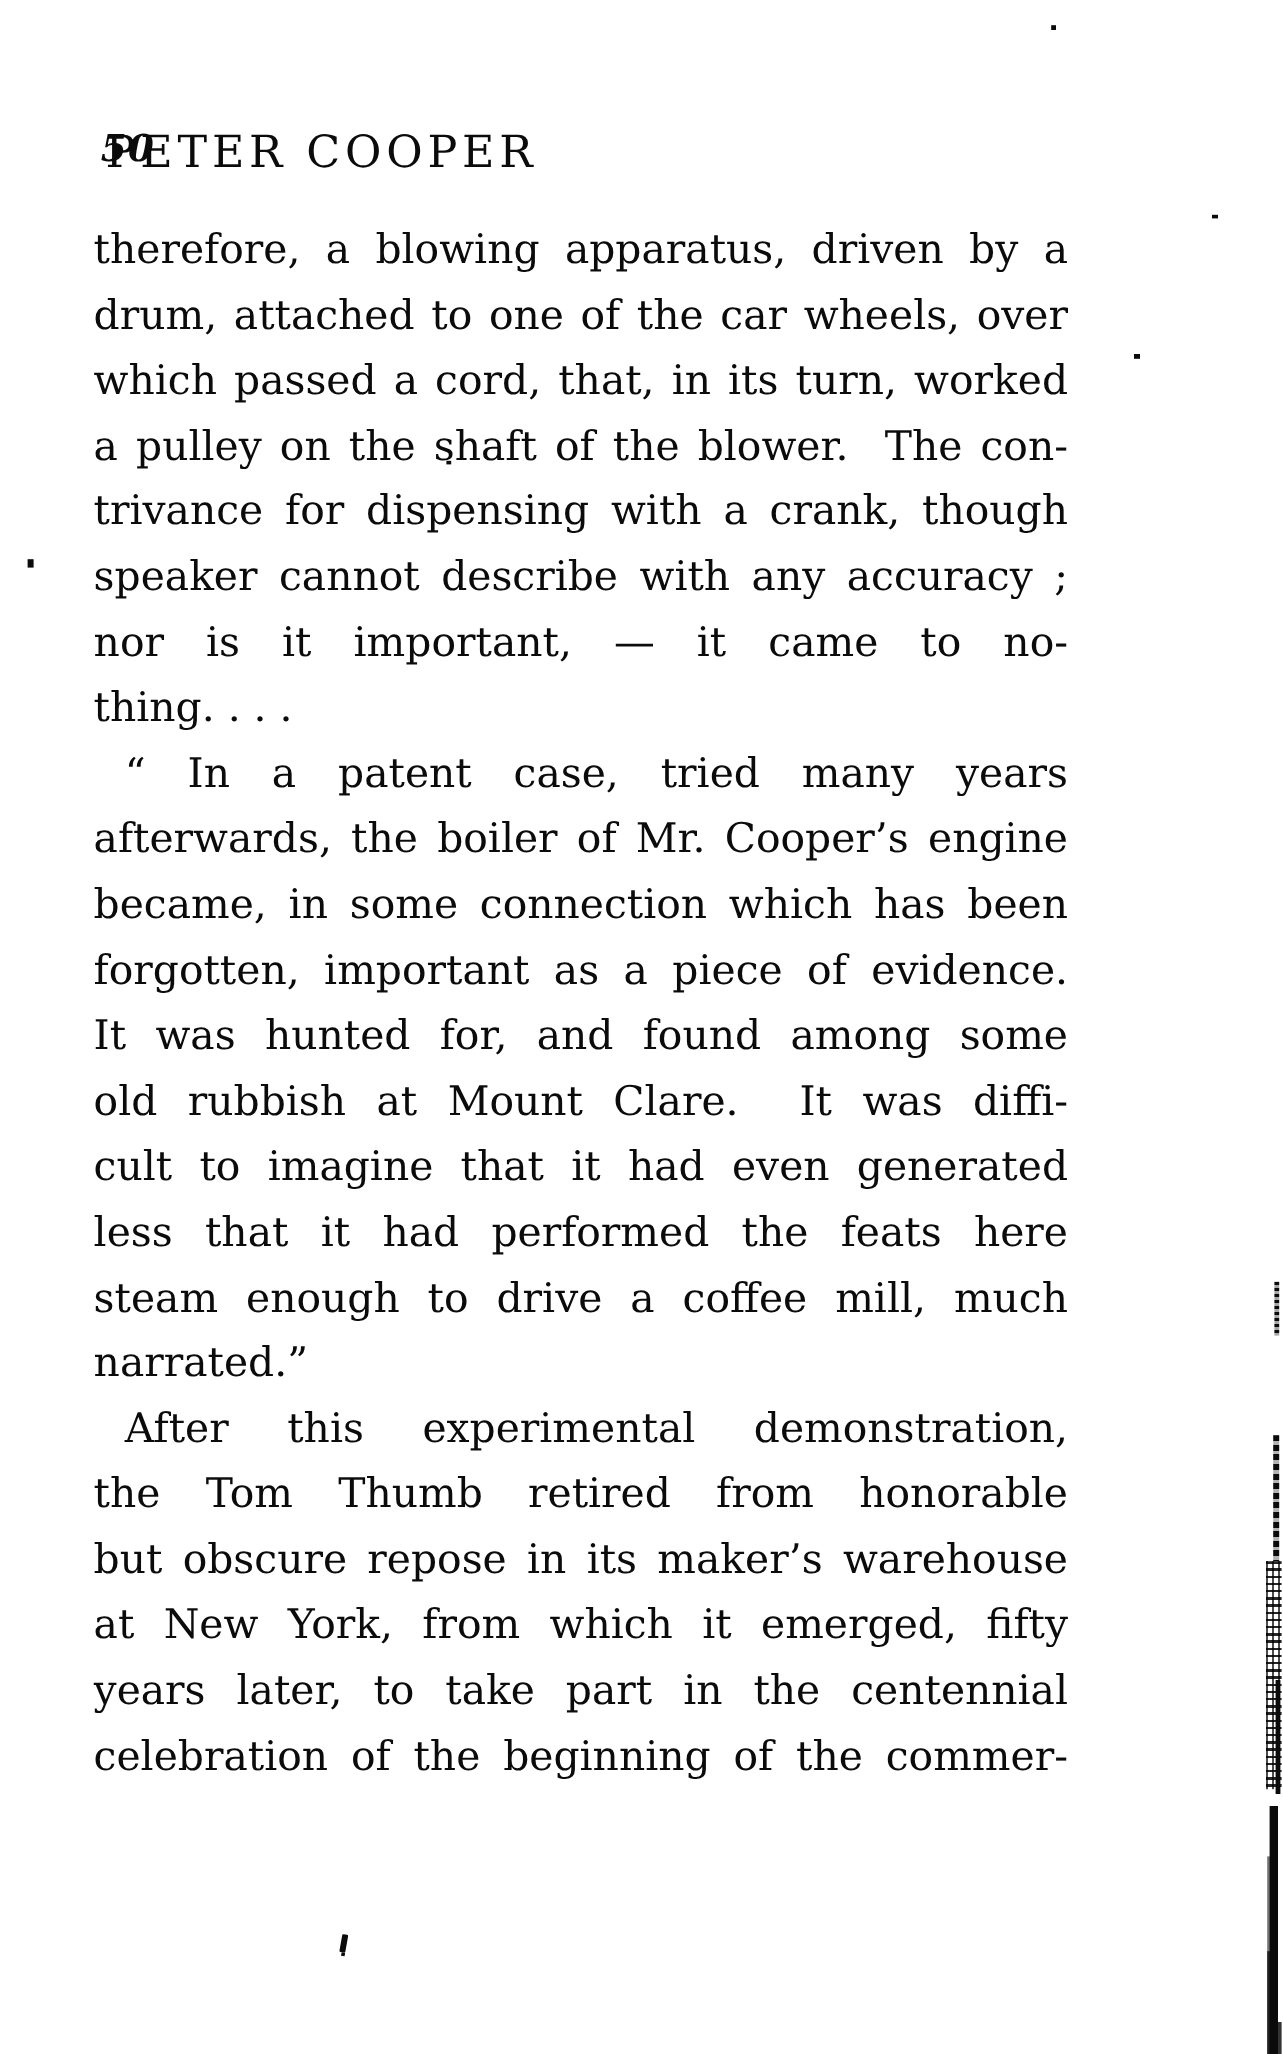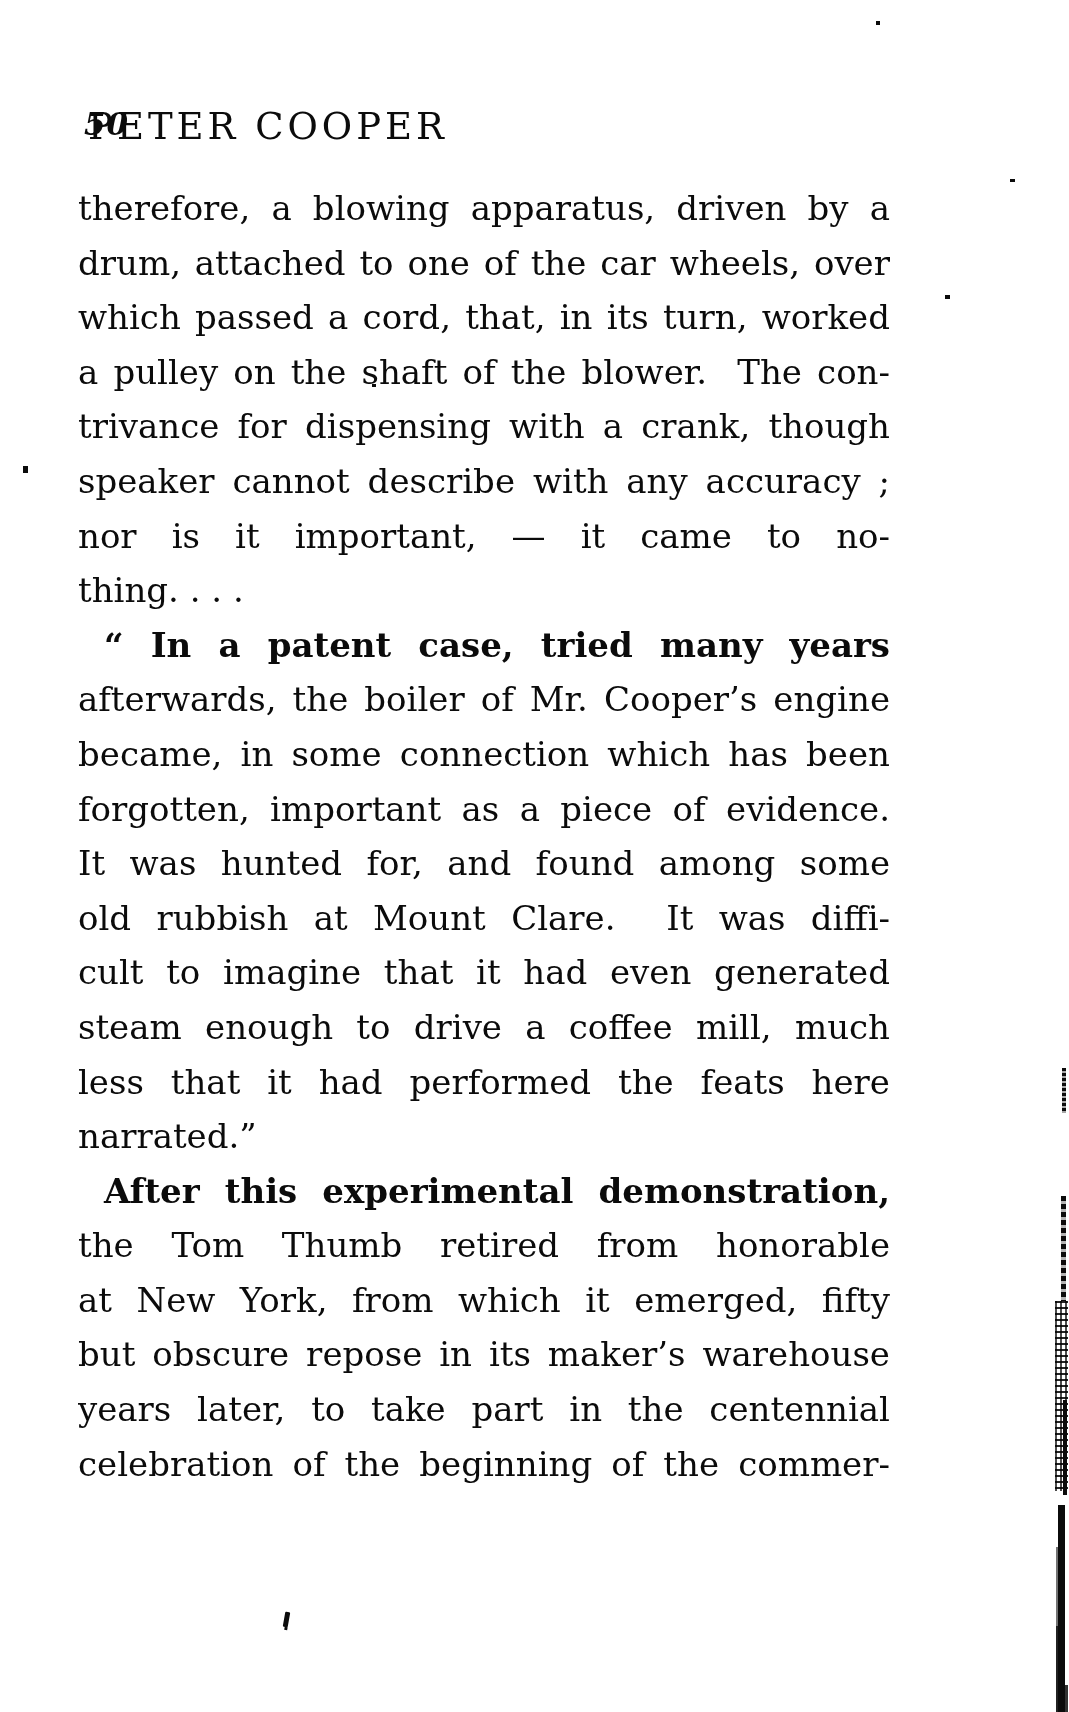--- a/index.html
+++ b/index.html
@@ -40,7 +40,7 @@
   }
   .bline.j { text-align:justify; }
   .bline.j::after { content:""; display:inline-block; width:100%; height:0; }
-  .bline.ind { text-indent:26px;font-weight:bold; }
+  .bline.ind { text-indent:26px; }
   
   .artifact { position:absolute; background:#0b0b0b; }
   .dot-a { left:876px; top:21px;  width:4px; height:4px; }

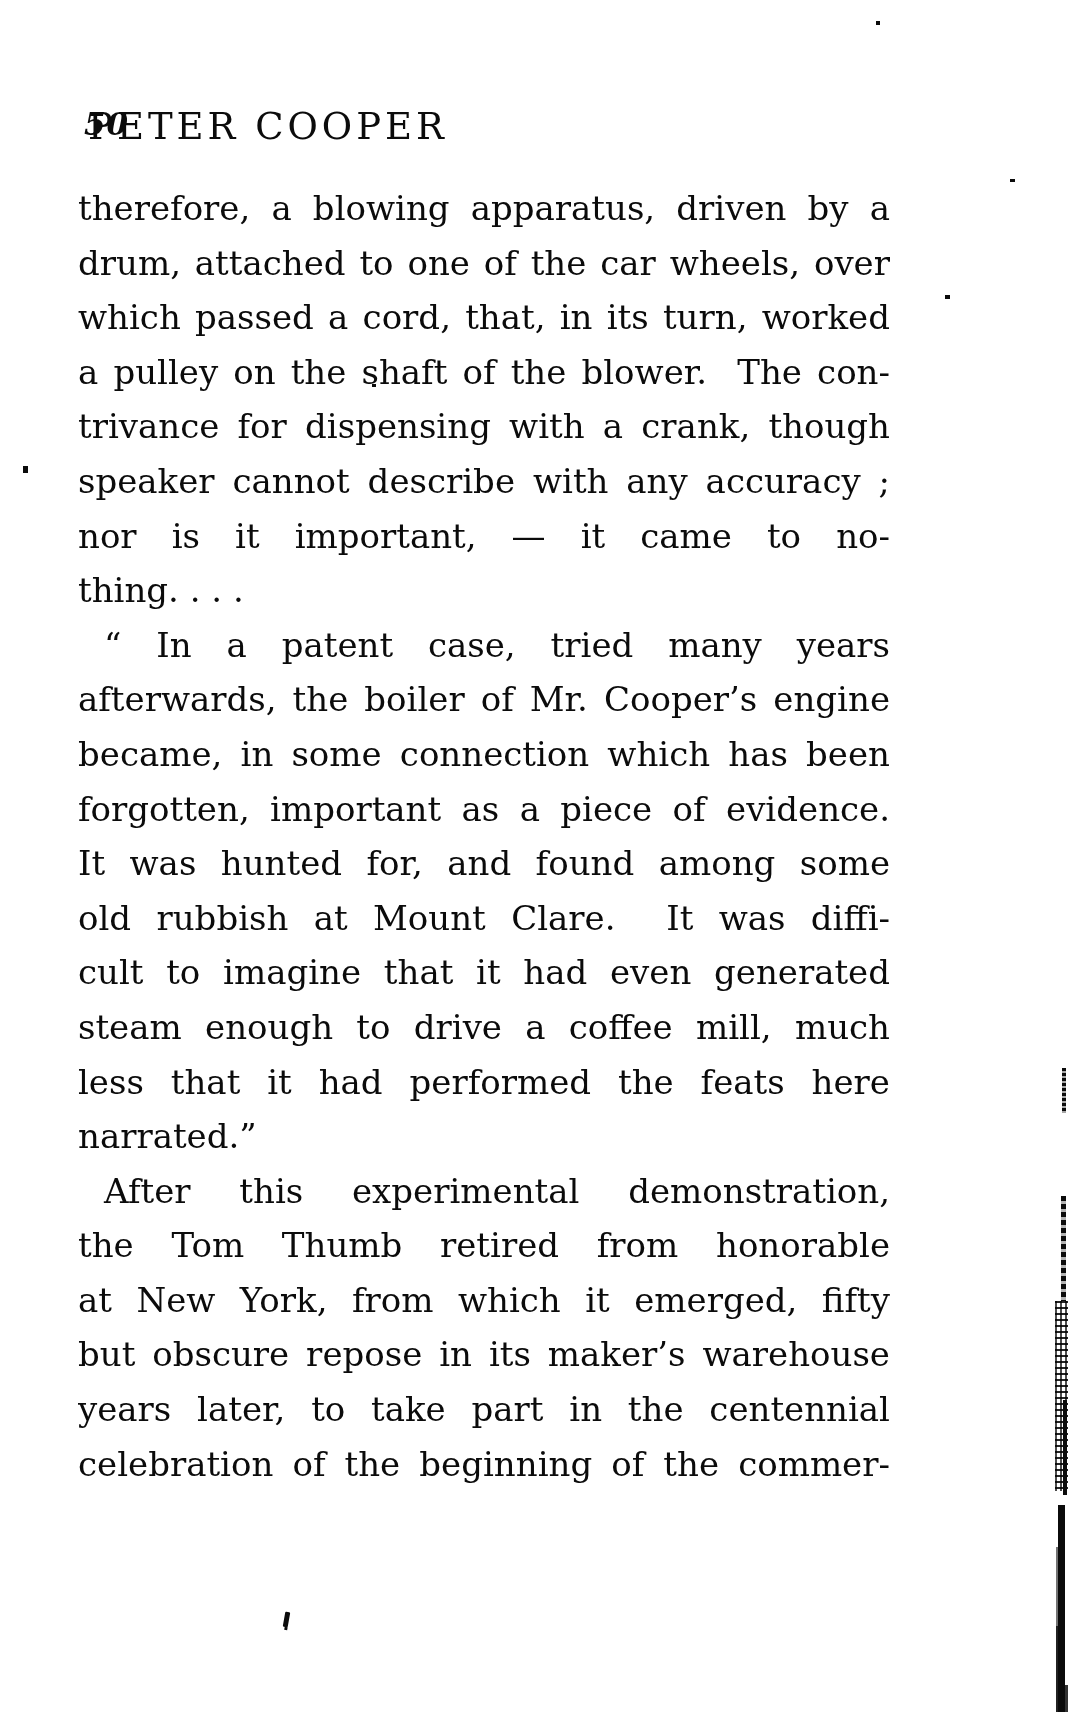--- a/index.html
+++ b/index.html
@@ -106,8 +106,8 @@
       <div class="bline j">It was hunted for, and found among some</div>
       <div class="bline j">old rubbish at Mount Clare.&nbsp; It was diffi-</div>
       <div class="bline j">cult to imagine that it had even generated</div>
+      <div class="bline j">less that it had performed the feats here</div>
       <div class="bline j">steam enough to drive a coffee mill, much</div>
-      <div class="bline j">less that it had performed the feats here</div>
       <div class="bline">narrated.”</div>
       <div class="bline j ind">After this experimental demonstration,</div>
       <div class="bline j">the Tom Thumb retired from honorable</div>

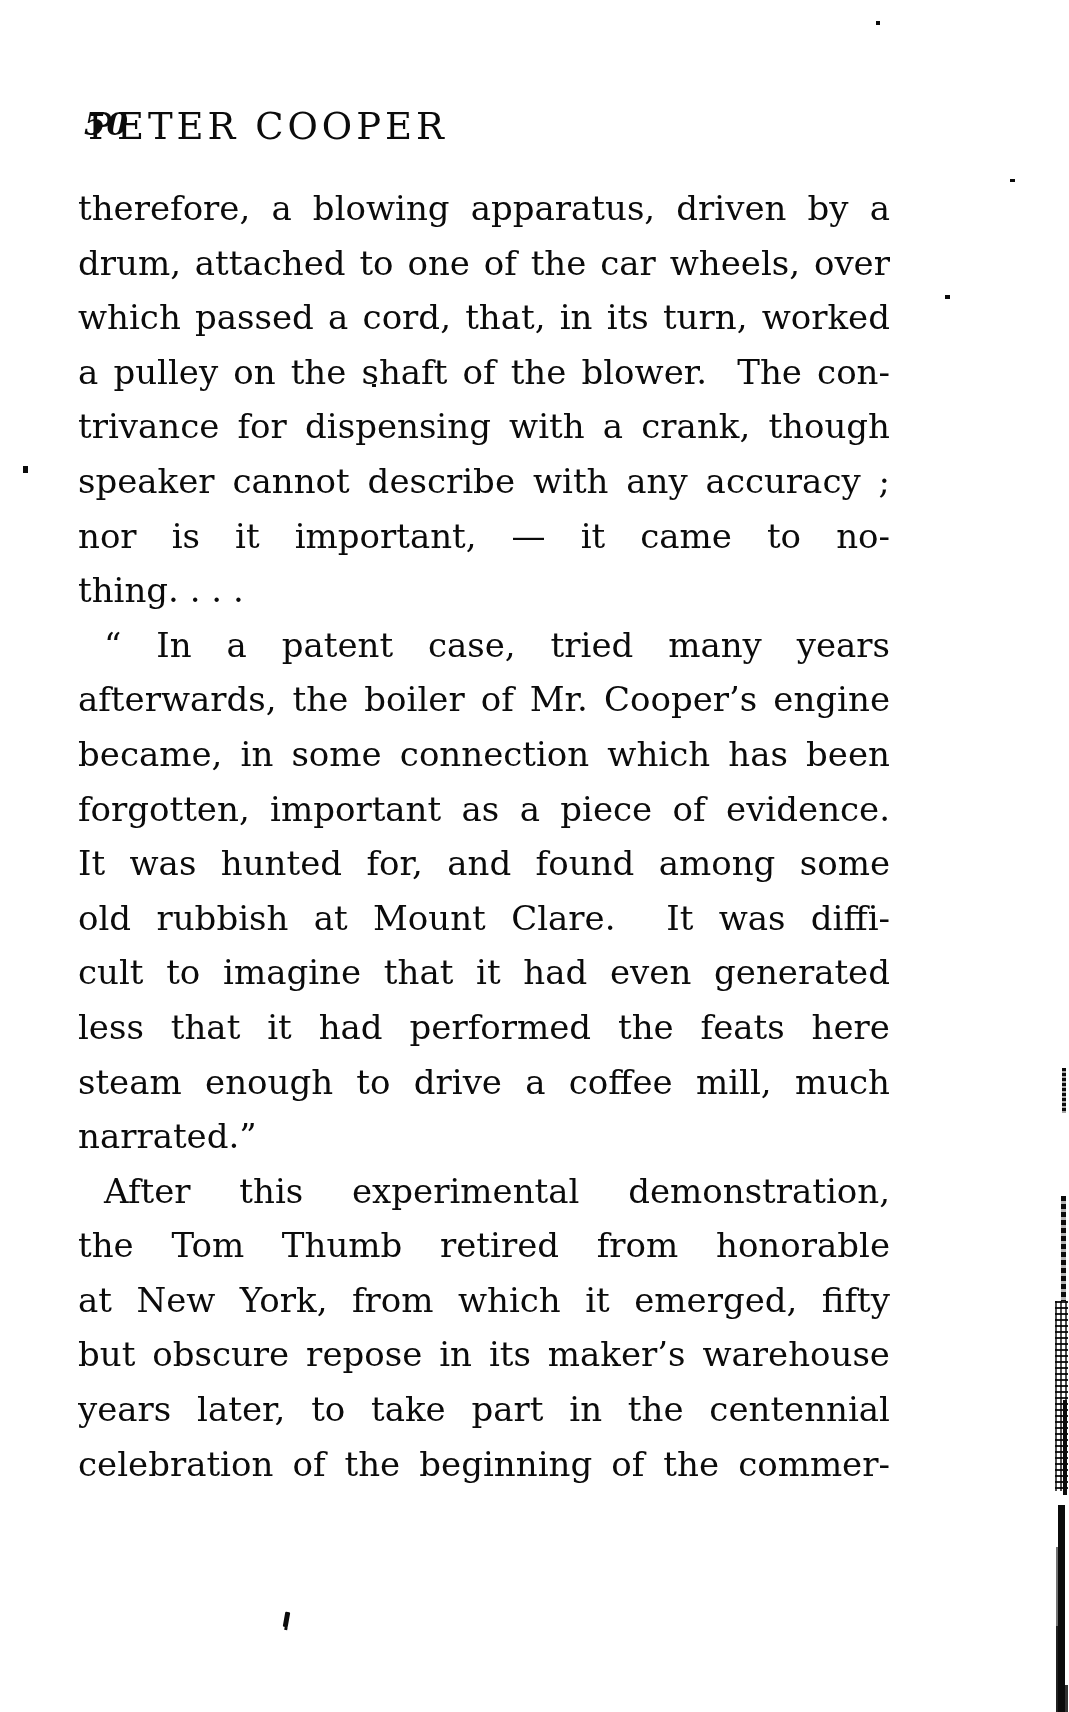--- a/index.html
+++ b/index.html
@@ -111,8 +111,8 @@
       <div class="bline">narrated.”</div>
       <div class="bline j ind">After this experimental demonstration,</div>
       <div class="bline j">the Tom Thumb retired from honorable</div>
+      <div class="bline j">but obscure repose in its maker’s warehouse</div>
       <div class="bline j">at New York, from which it emerged, fifty</div>
-      <div class="bline j">but obscure repose in its maker’s warehouse</div>
       <div class="bline j">years later, to take part in the centennial</div>
       <div class="bline j">celebration of the beginning of the commer-</div>
     </div>

